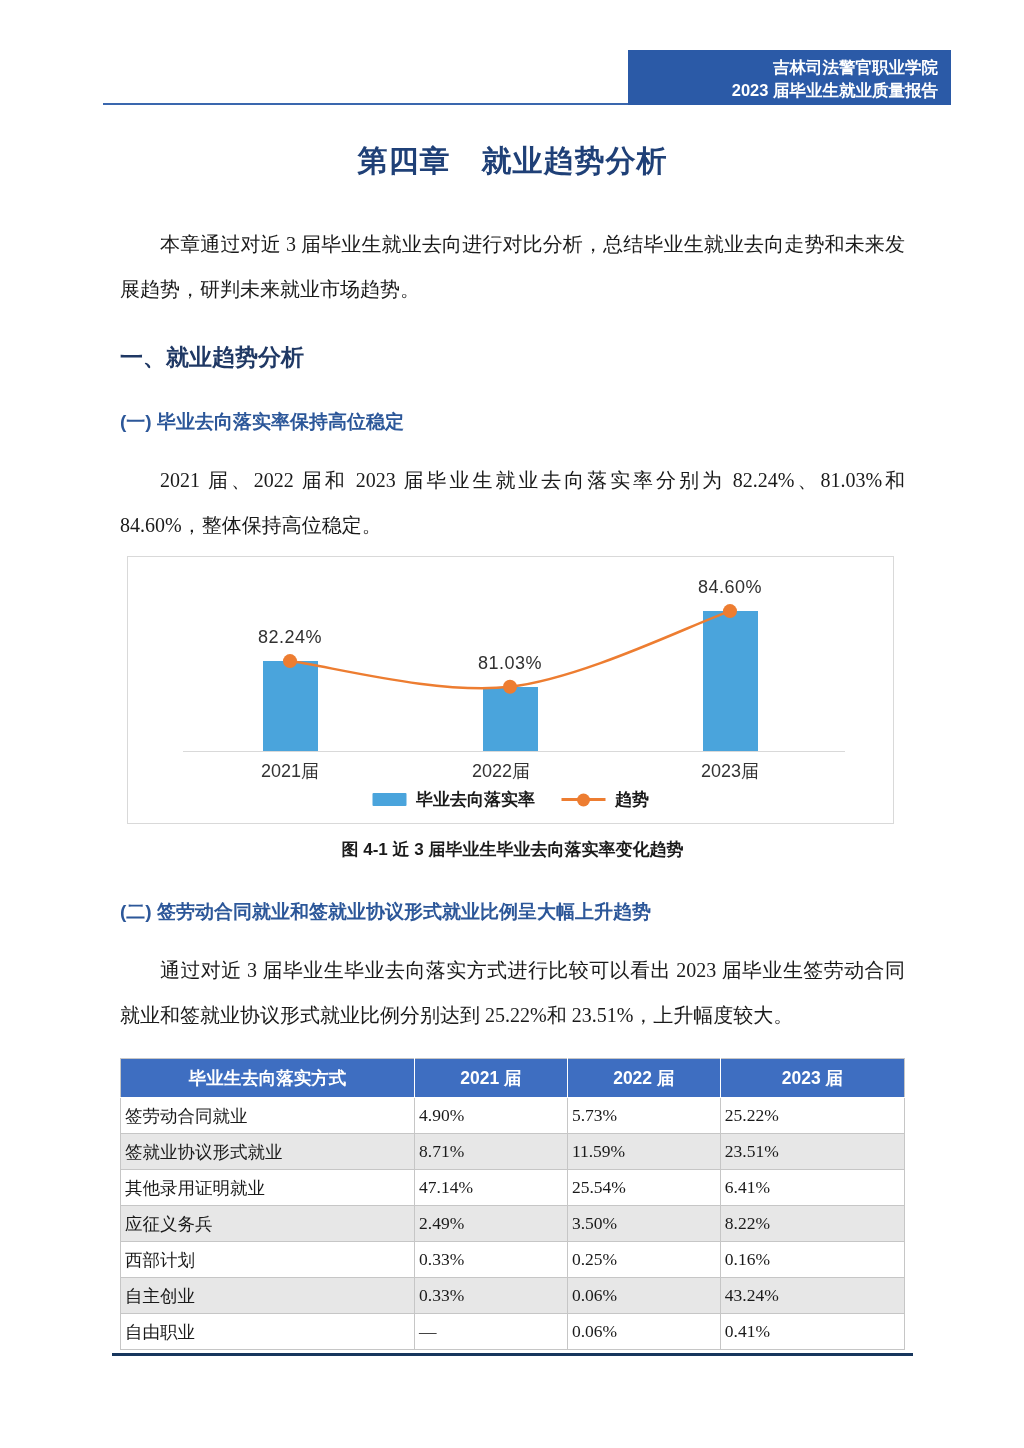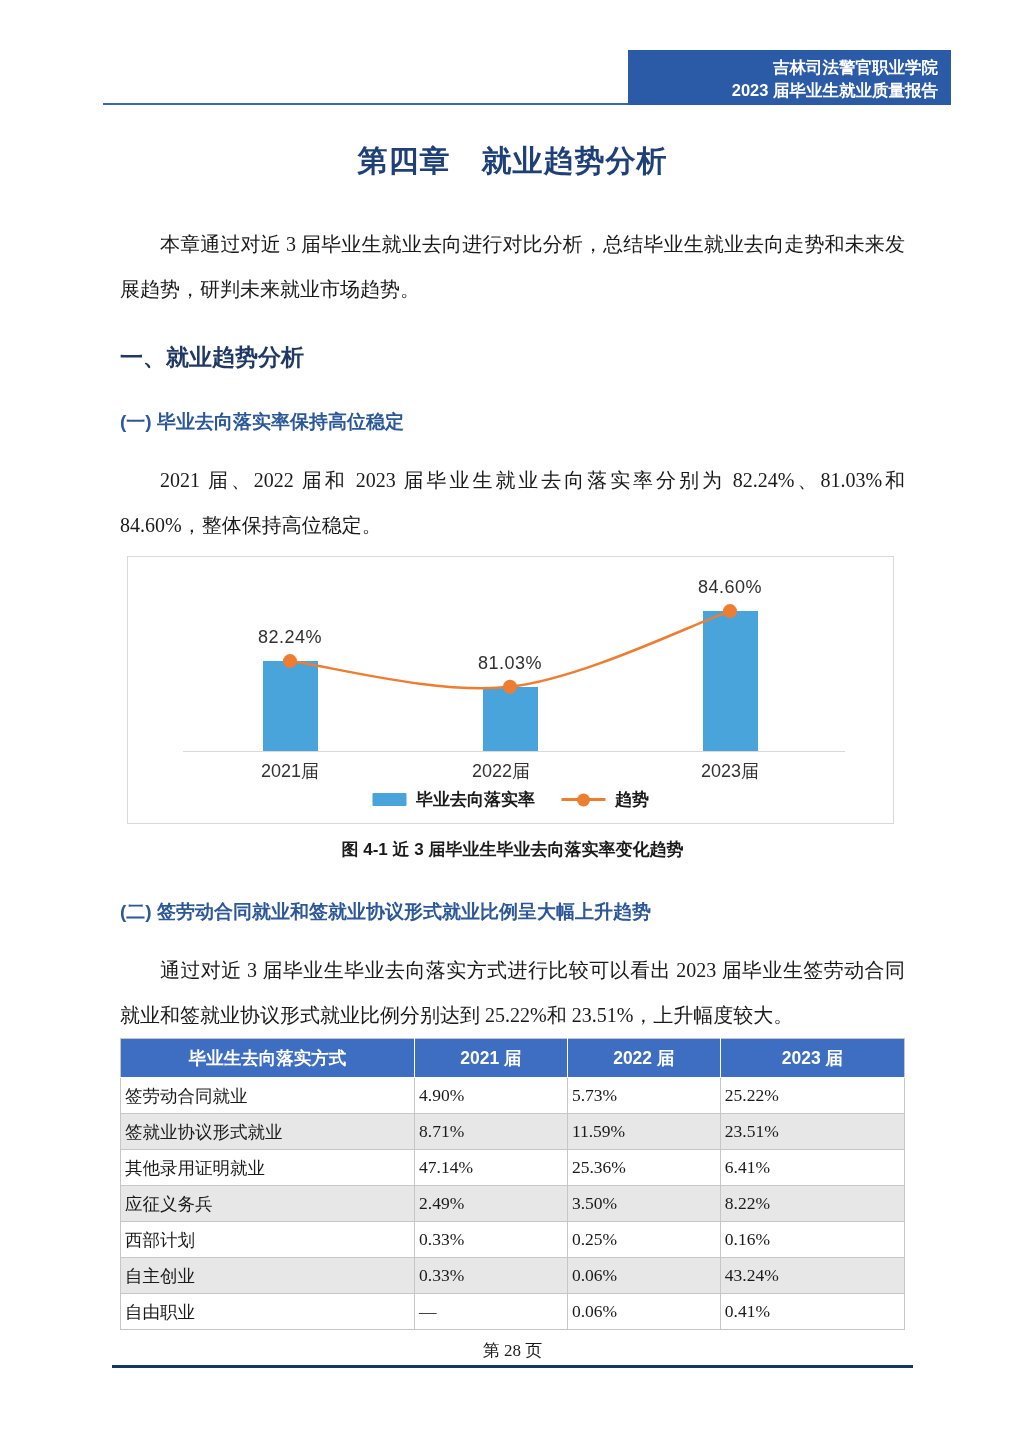--- a/index.html
+++ b/index.html
@@ -61,7 +61,7 @@
   }
   
   table.data-table{
-    margin-top:0;width:785px;border-collapse:collapse;table-layout:fixed;
+    margin-top:20px;width:785px;border-collapse:collapse;table-layout:fixed;
     font-size:17.5px;border:1px solid var(--table-border,#c6c6c6);
   }
   table.data-table th{

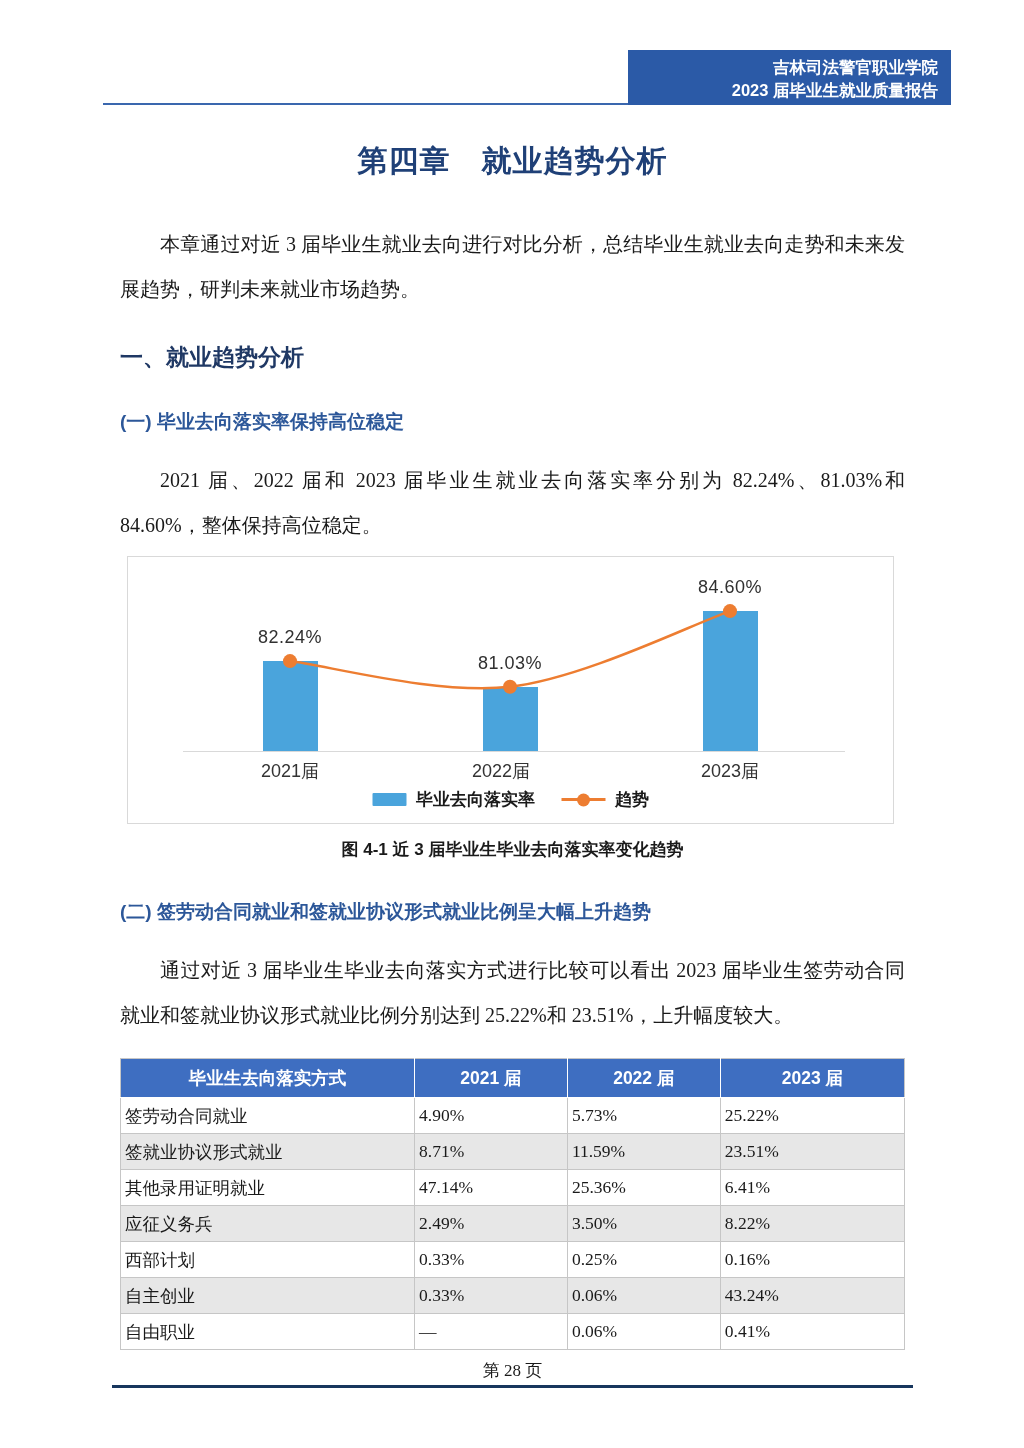--- a/index.html
+++ b/index.html
@@ -170,7 +170,7 @@
     <tr>
       <td>其他录用证明就业</td>
       <td>47.14%</td>
-      <td>25.36%</td>
+      <td>25.54%</td>
       <td>6.41%</td>
     </tr>
 

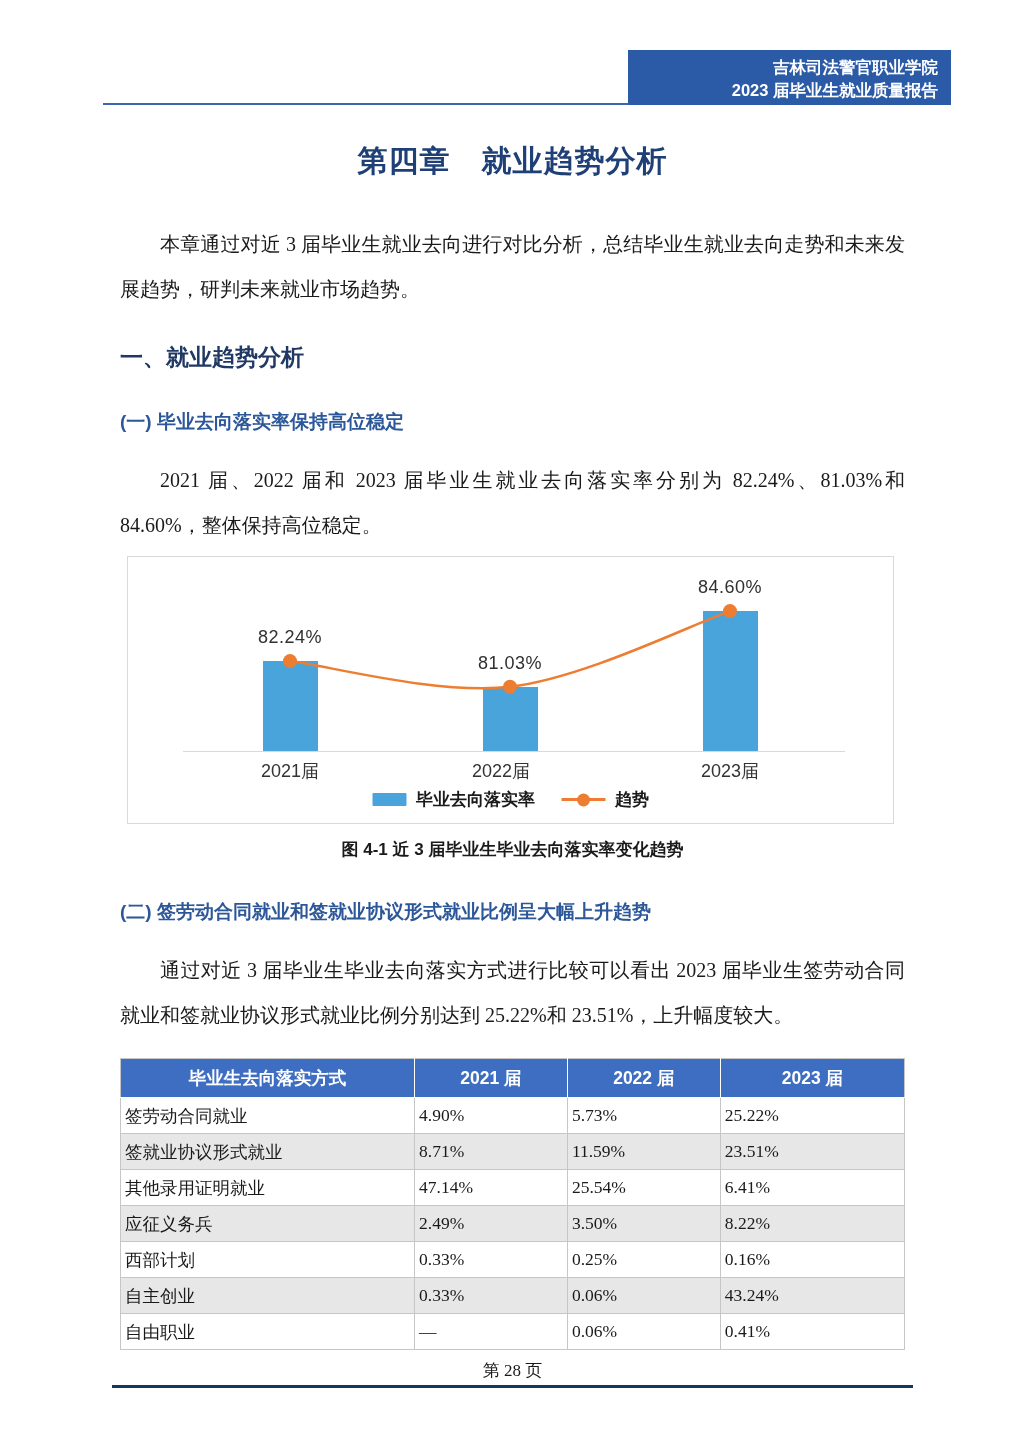--- a/index.html
+++ b/index.html
@@ -204,7 +204,6 @@
   </tbody>
   </table>
 
-  <div class="footer-page">第 28 页</div>
   <div class="footer-rule"></div>
 
 </div>

